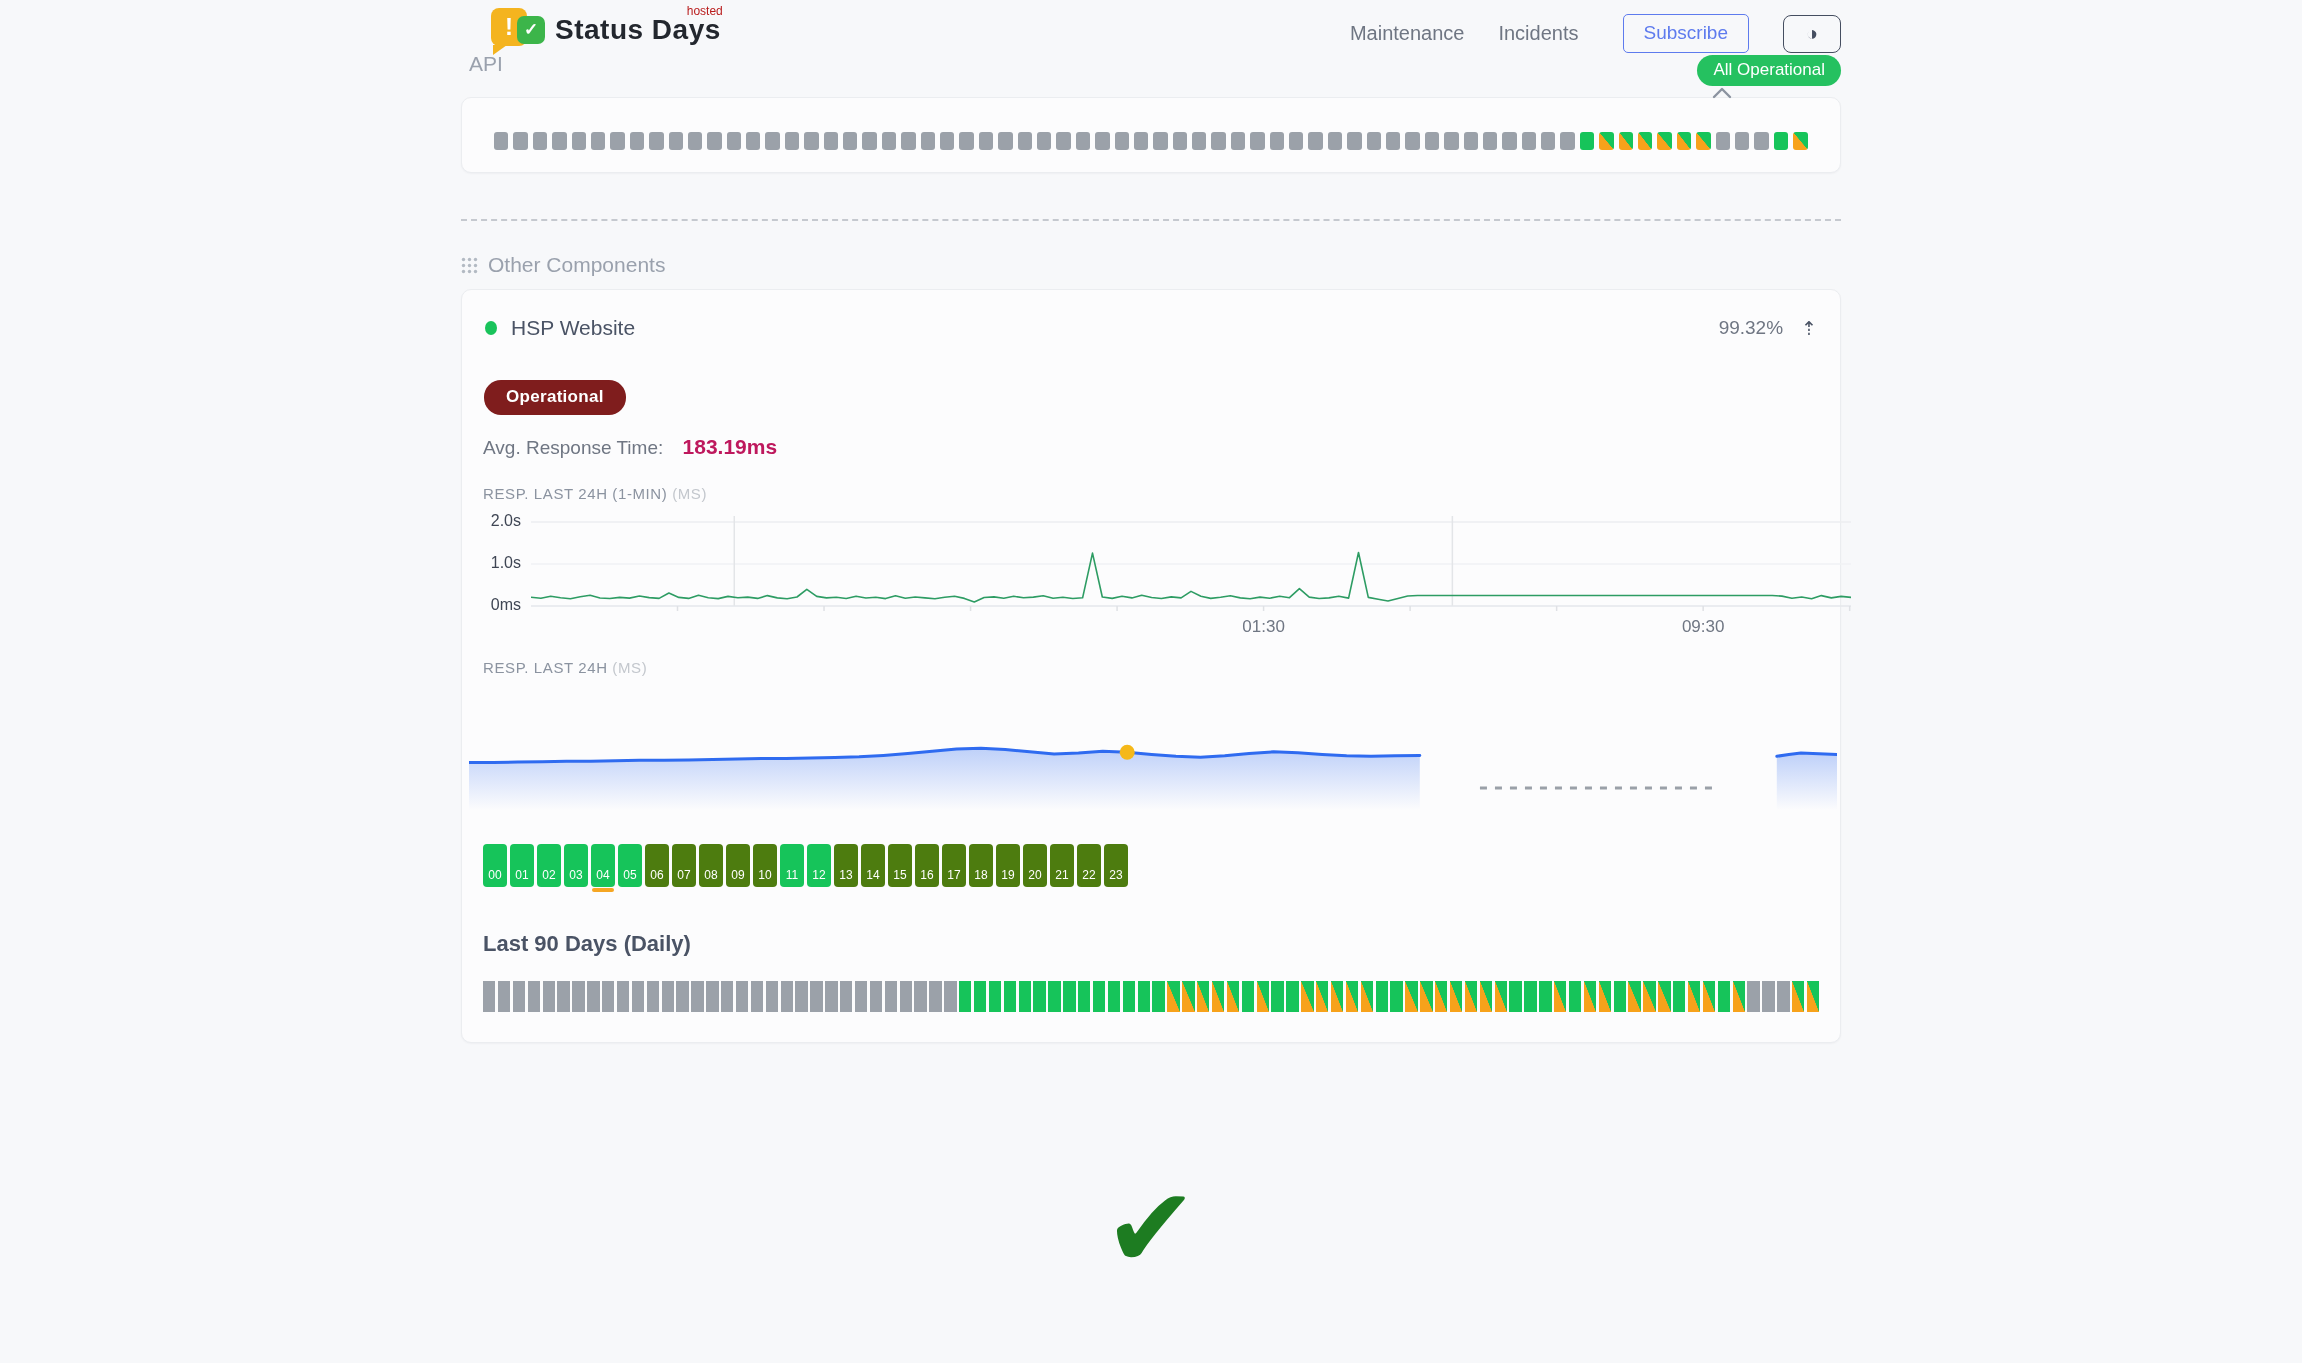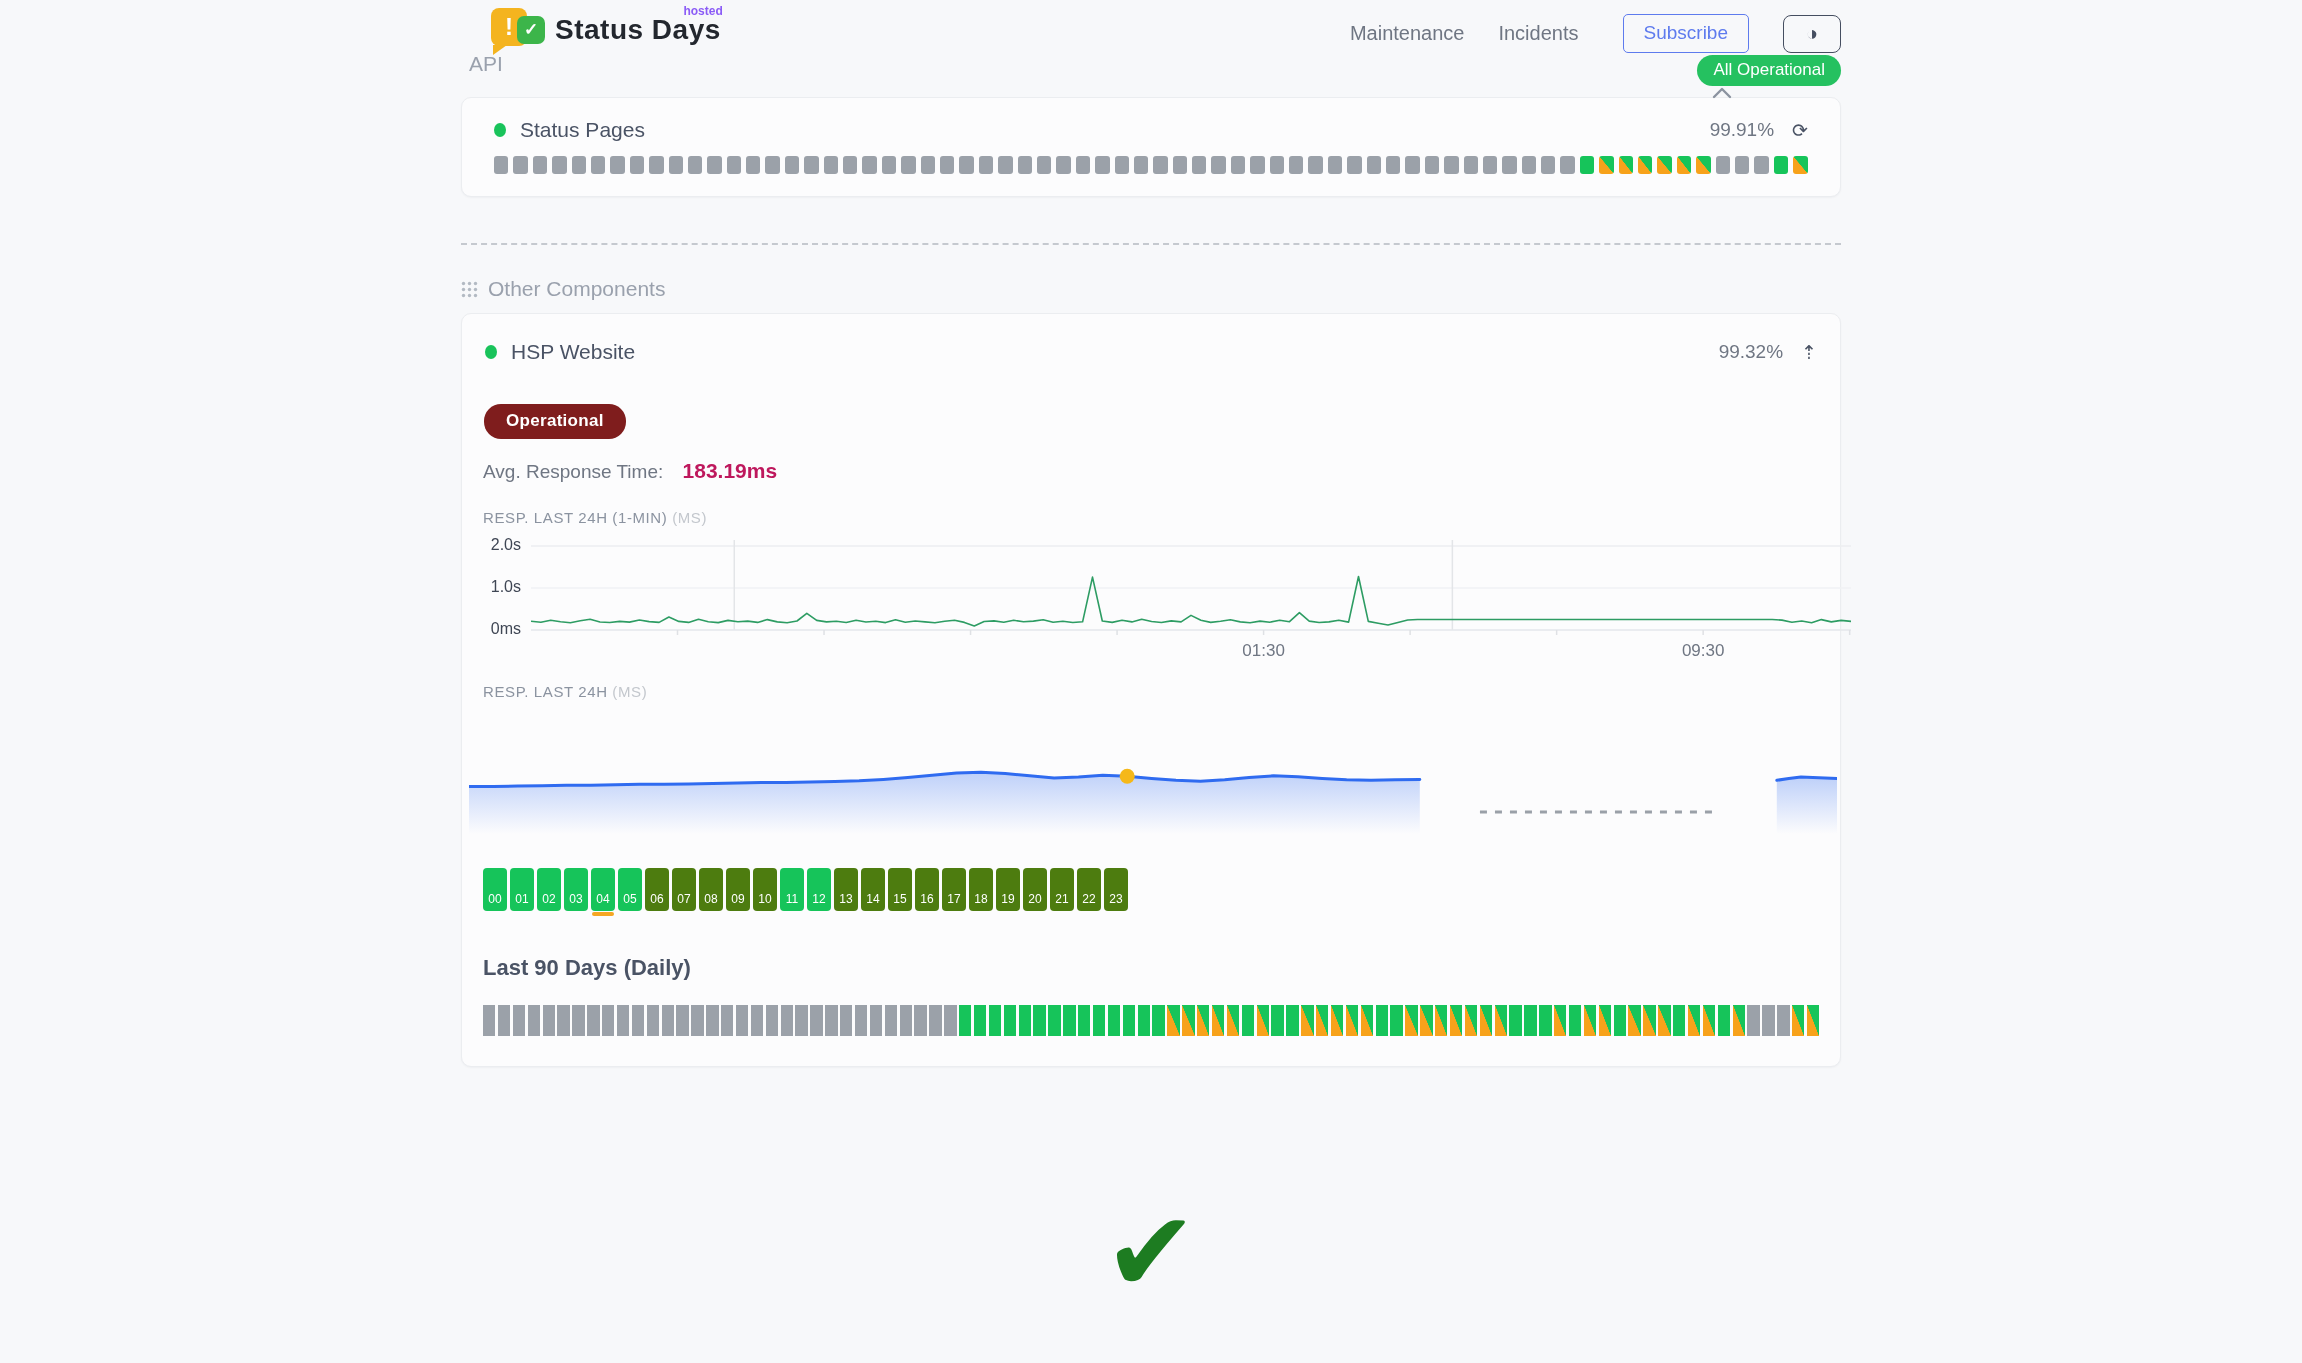--- a/index.html
+++ b/index.html
@@ -31,7 +31,7 @@
     position: relative; margin-left: -10px; margin-top: 8px; z-index: 2;
   }
   .logo-text { font-size: 28px; font-weight: bold; color: #23272e; margin-left: 10px; margin-top: 6px; letter-spacing: 0.5px; position: relative; }
-  .logo-sup { position: absolute; top: -10px; right: -2px; font-size: 12px; font-weight: bold; color: #8b5cf6; letter-spacing: 0; }
+  .logo-sup { position: absolute; top: -10px; right: -2px; font-size: 12px; font-weight: normal; color: #b91c1c; letter-spacing: 0; }
 
   .header-right { display:flex; flex-direction: column; align-items: flex-end; }
   .nav-row { display: flex; align-items: center; margin-top: 14px; }

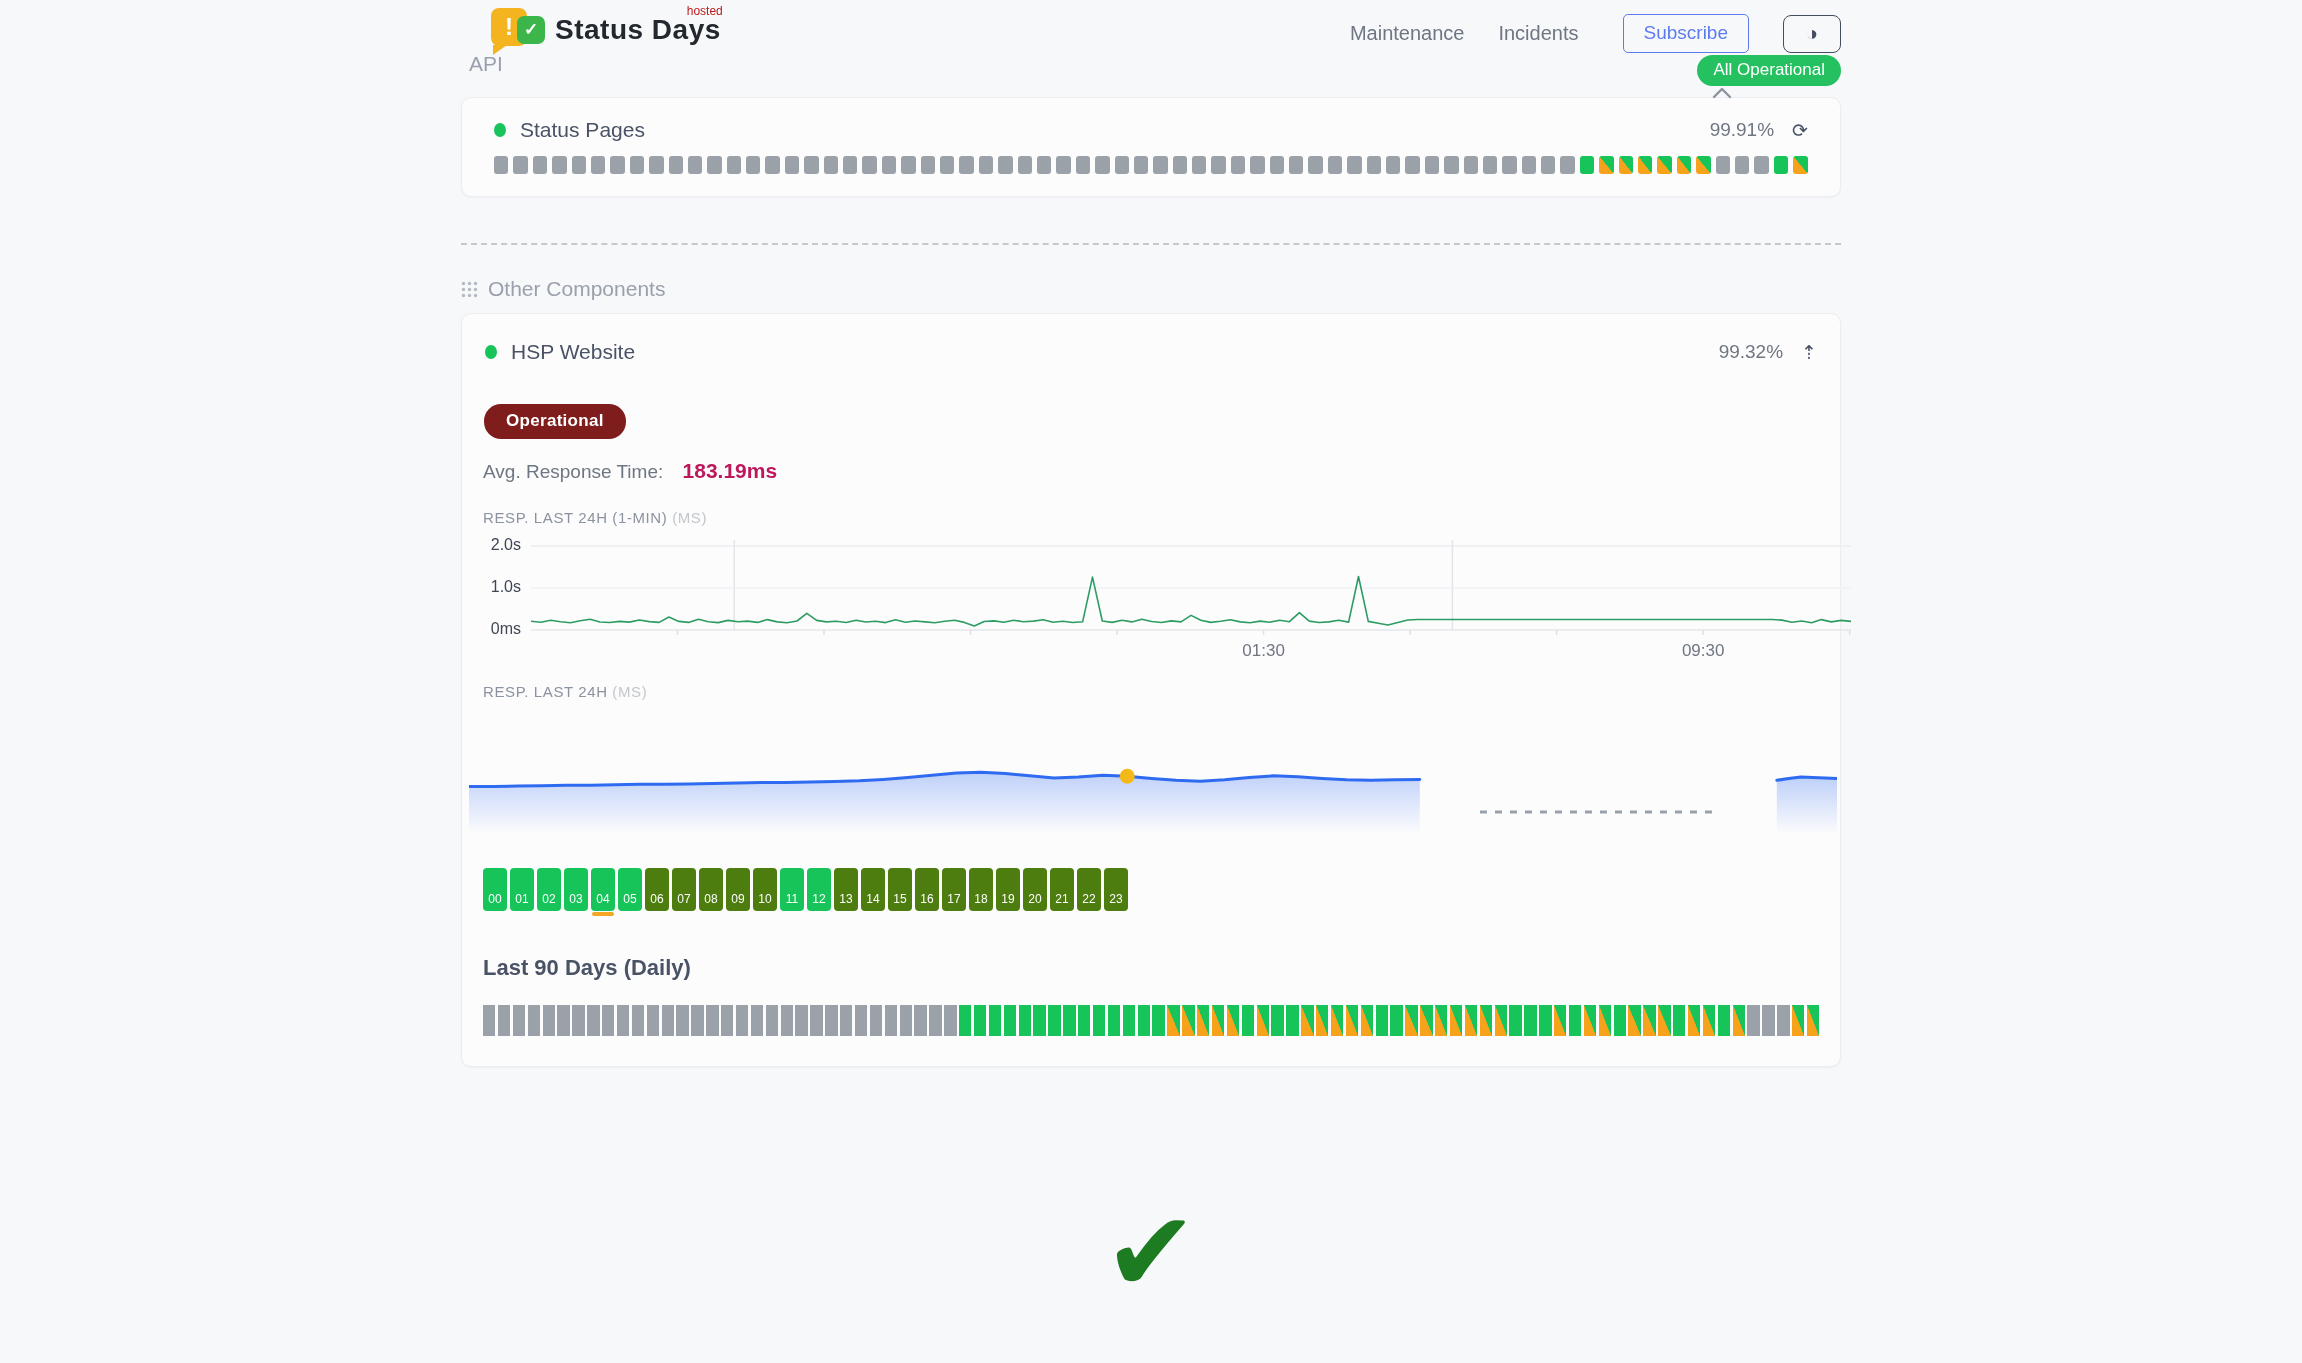--- a/index.html
+++ b/index.html
@@ -154,16 +154,6 @@
   </div>
 
   <div class="card">
-    <div class="comp-row">
-      <div class="comp-name">
-        <span class="dot"></span>
-        <span>Status Pages</span>
-      </div>
-      <div class="comp-right">
-        <span>99.91%</span>
-        <span class="mini-icon">⟳</span>
-      </div>
-    </div>
     <div class="uptime-bars" id="api-bars">
         <div class="bar na"></div>
         <div class="bar na"></div>

